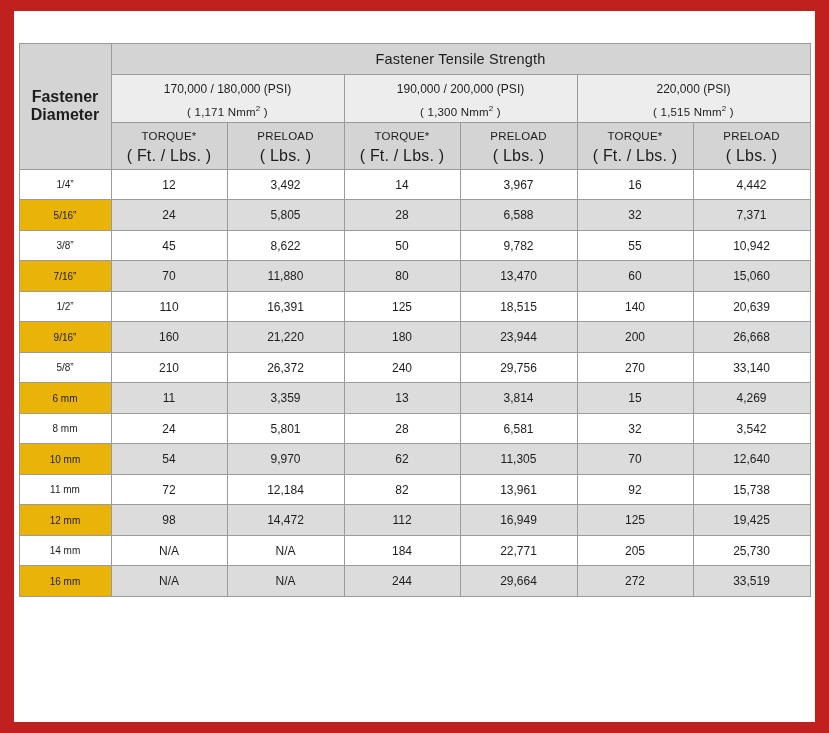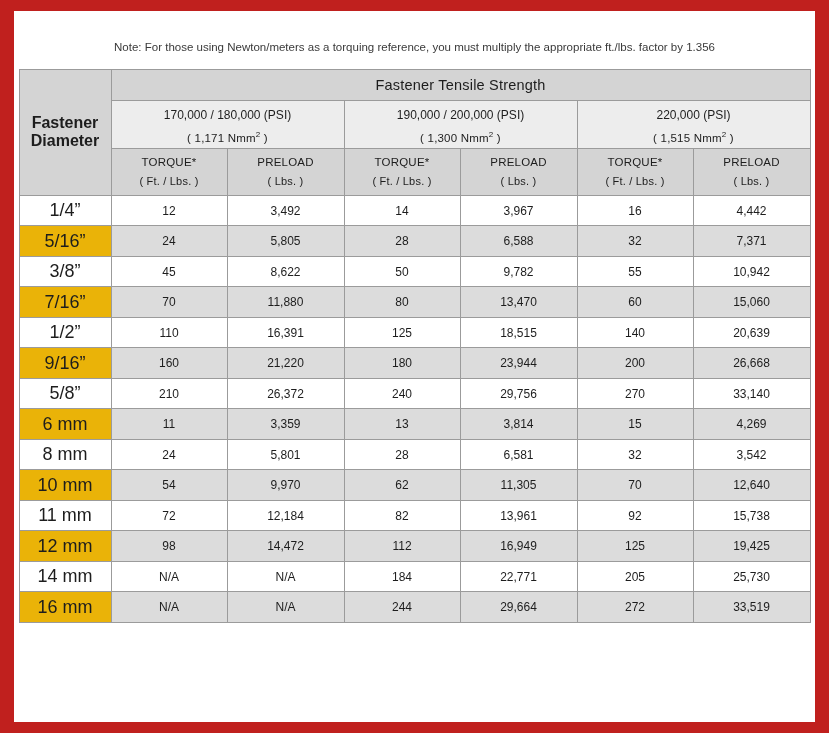--- a/index.html
+++ b/index.html
@@ -132,7 +132,6 @@
 <div class="page">
 
   <div class="title-area">
-    <div class="note">Note: For those using Newton/meters as a torquing reference, you must multiply the appropriate ft./lbs. factor by 1.356</div>
   </div>
 
   <table class="torque">

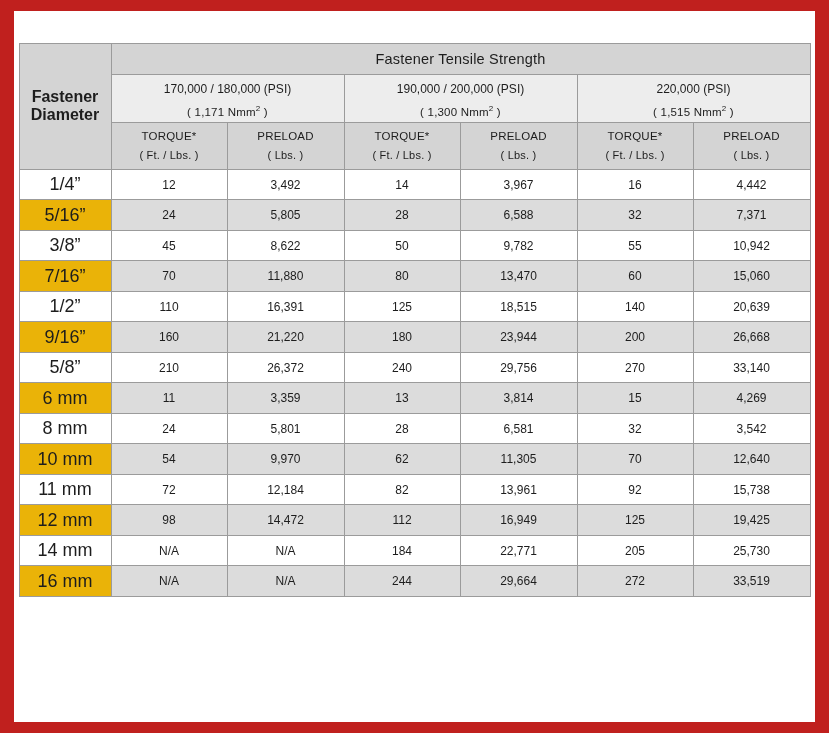--- a/index.html
+++ b/index.html
@@ -97,7 +97,7 @@
   .col-head .unit {
     display: block;
     font-weight: normal;
-    font-size: 11px;
+    font-size: 16px;
     padding-top: 4px;
   }
   .diam-head {

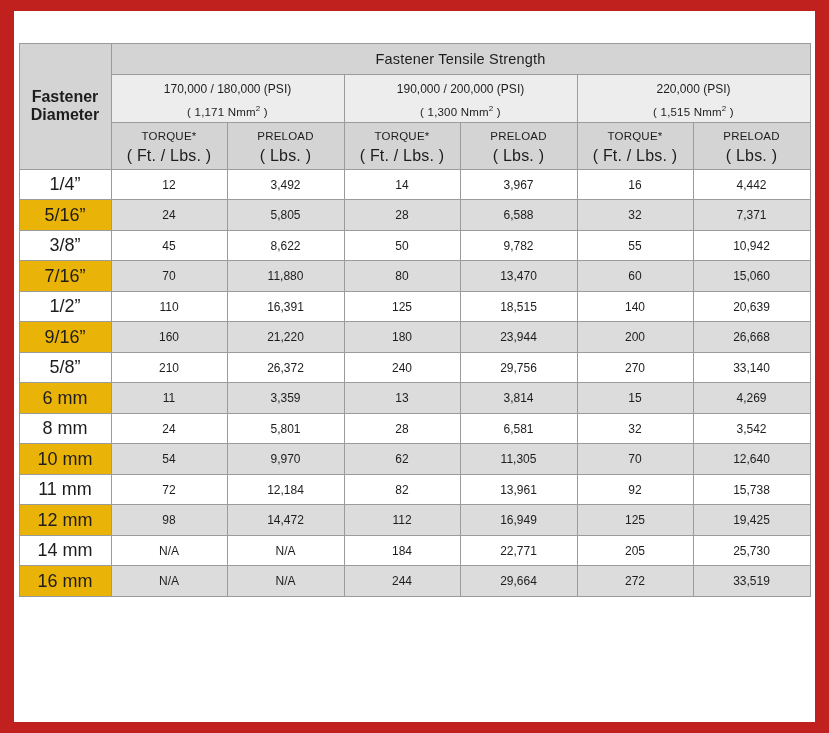--- a/index.html
+++ b/index.html
@@ -106,7 +106,7 @@
     line-height: 18px;
   }
   .diam-cell {
-    font-size: 18px;
+    font-size: 10px;
     font-weight: bold;
     height: 27.5px;
     background: #ffffff;

